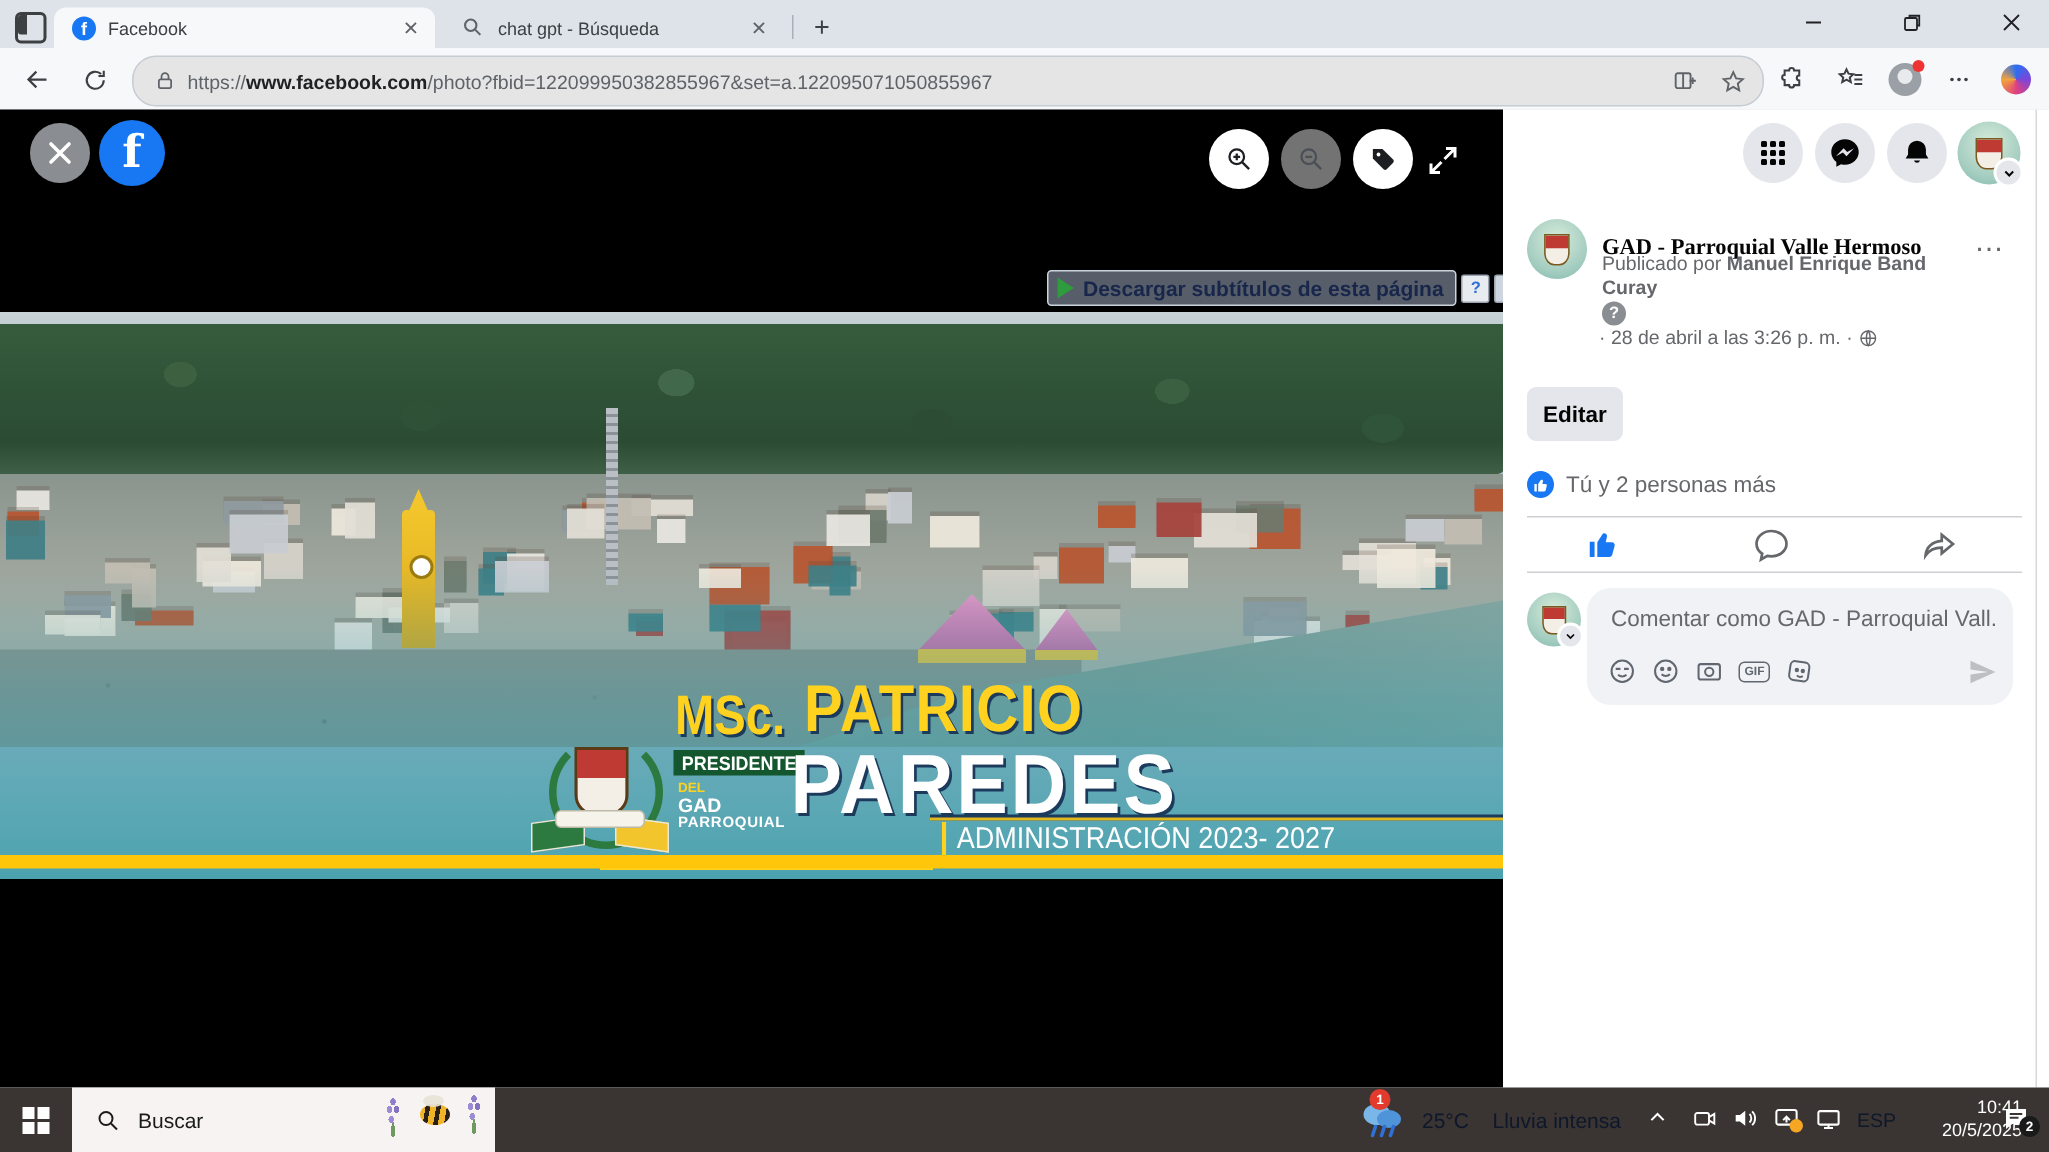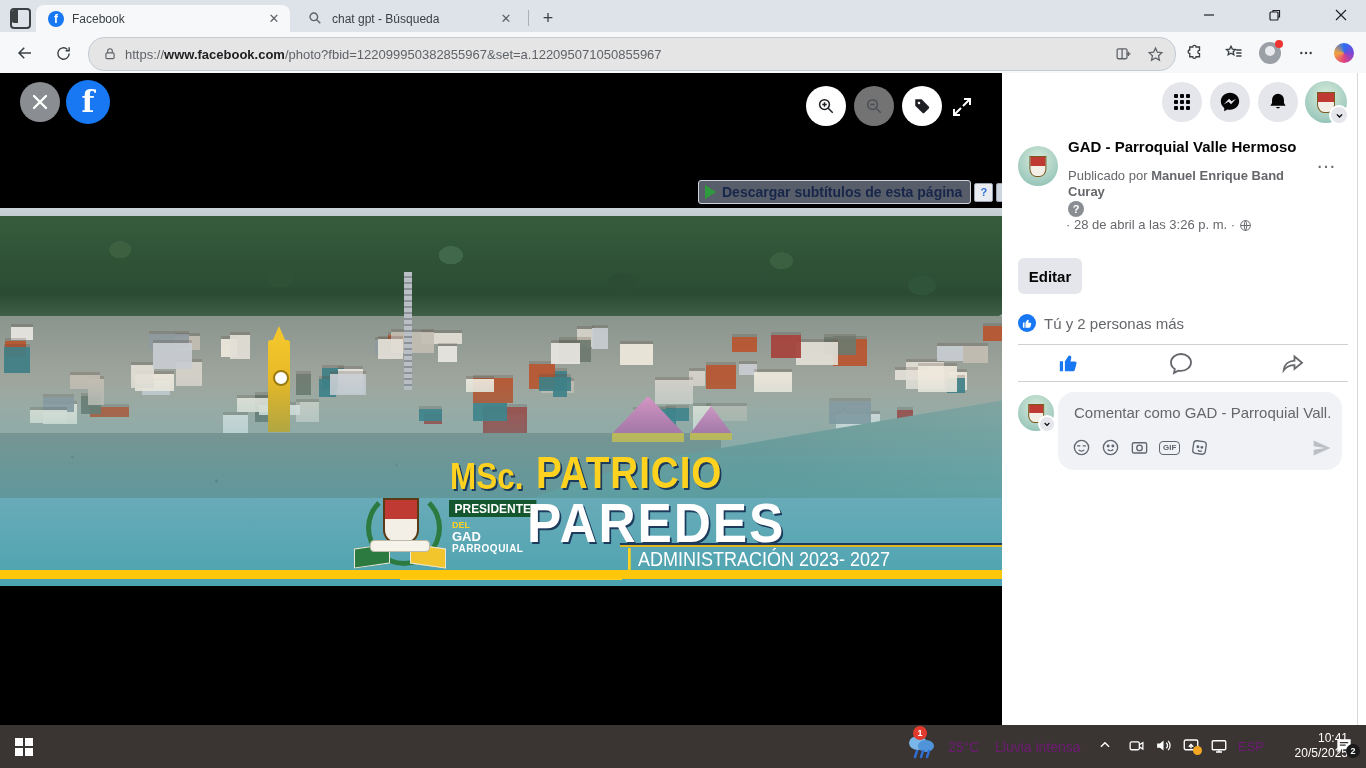--- a/index.html
+++ b/index.html
@@ -443,7 +443,7 @@
   </div>
 
   <div class="abs pageavatar" style="left:1018px;top:146px;width:40px;height:40px;"></div>
-  <div class="abs name" style="left:1068px;top:138px;">GAD - Parroquial Valle Hermoso</div>
+  <div class="abs name" style="left:1068px;top:157px;font-family:Liberation Serif, serif;">GAD - Parroquial Valle Hermoso</div>
   <div class="abs meta" style="left:1068px;top:168px;width:230px;"><span>Publicado por</span> <b>Manuel Enrique Band Curay</b></div>
   <div class="abs qbadge" style="left:1068px;top:201px;">?</div>
   <div class="abs meta" style="left:1066px;top:217px;display:flex;align-items:center;gap:4px;">

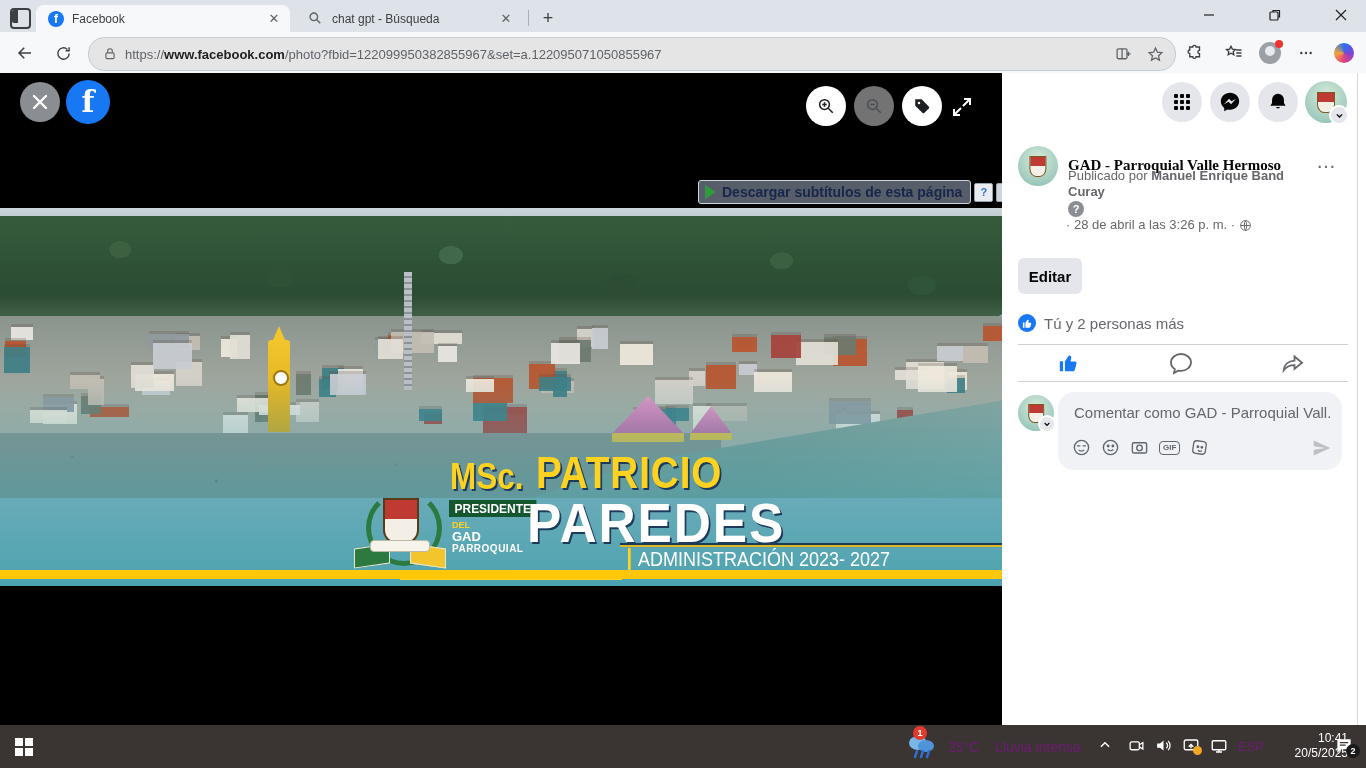--- a/index.html
+++ b/index.html
@@ -535,6 +535,18 @@
         <span></span>
       </div>
   </div>
+  <div class="abs search">
+    <svg width="16" height="16" viewBox="0 0 24 24" fill="none" stroke="#1b1b1b" stroke-width="2" style="margin:0 12px 0 16px;">
+        <circle cx="10" cy="10" r="6.5"></circle>
+        <line x1="15" y1="15" x2="21" y2="21"></line>
+      </svg>
+    <span style="font-size:14px;">Buscar</span>
+    <div class="flowers">
+      <div class="sprig" style="left:2px;top:4px;"></div>
+      <div class="sprig" style="right:2px;top:2px;"></div>
+      <div class="bee"></div>
+    </div>
+  </div>
 
   <div class="abs tile" style="left:336px;top:725px;">
     

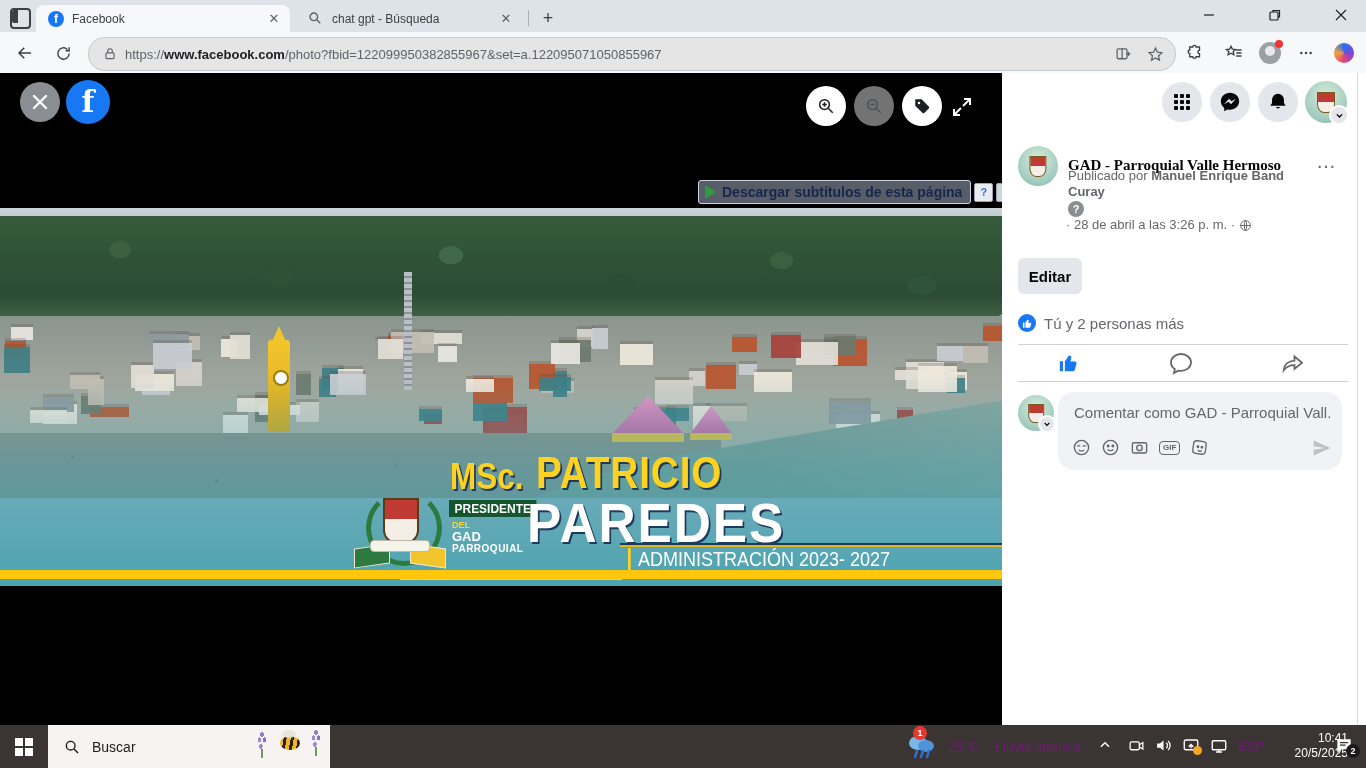--- a/index.html
+++ b/index.html
@@ -138,7 +138,7 @@
   .bee::before{content:"";position:absolute;left:2px;top:-6px;width:14px;height:8px;border-radius:50%;background:#e8e3d6;opacity:.9;}
   .tile{width:44px;height:43px;display:flex;align-items:center;justify-content:center;position:relative;}
   .wbadge{position:absolute;border-radius:50%;background:#e33a2e;color:#fff;font-size:9px;font-weight:bold;display:flex;align-items:center;justify-content:center;}
-  .traytxt{font-size:13px;color:#701a75;}
+  .traytxt{font-size:13px;color:#0f172a;}
   .clock{font-size:12px;line-height:15px;text-align:right;color:#fff;}
 
   svg{display:block;}

